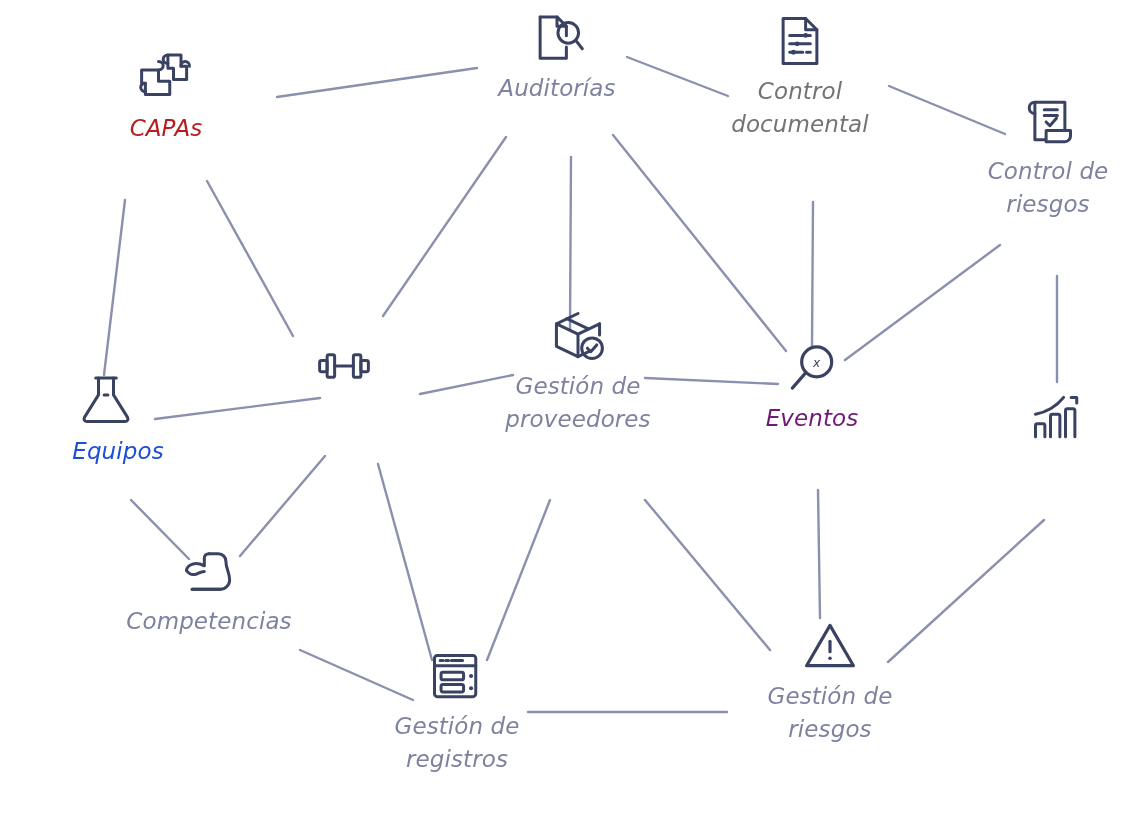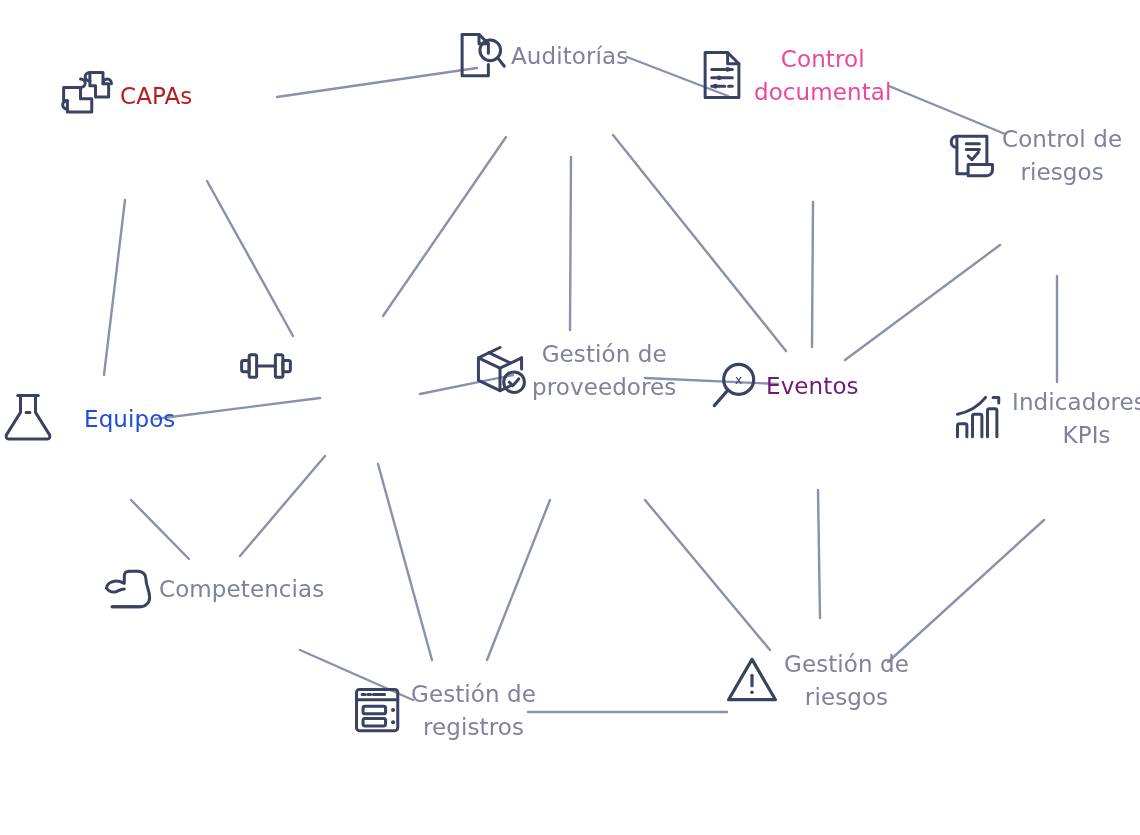--- a/index.html
+++ b/index.html
@@ -28,9 +28,11 @@
     position: absolute;
     transform: translate(-50%, -50%);
     display: flex;
+    flex-direction: column;
     align-items: center;
     justify-content: flex-start;
     width: 220px;
+    font-style: italic;
   }
   .node-icon {
     width: 64px;

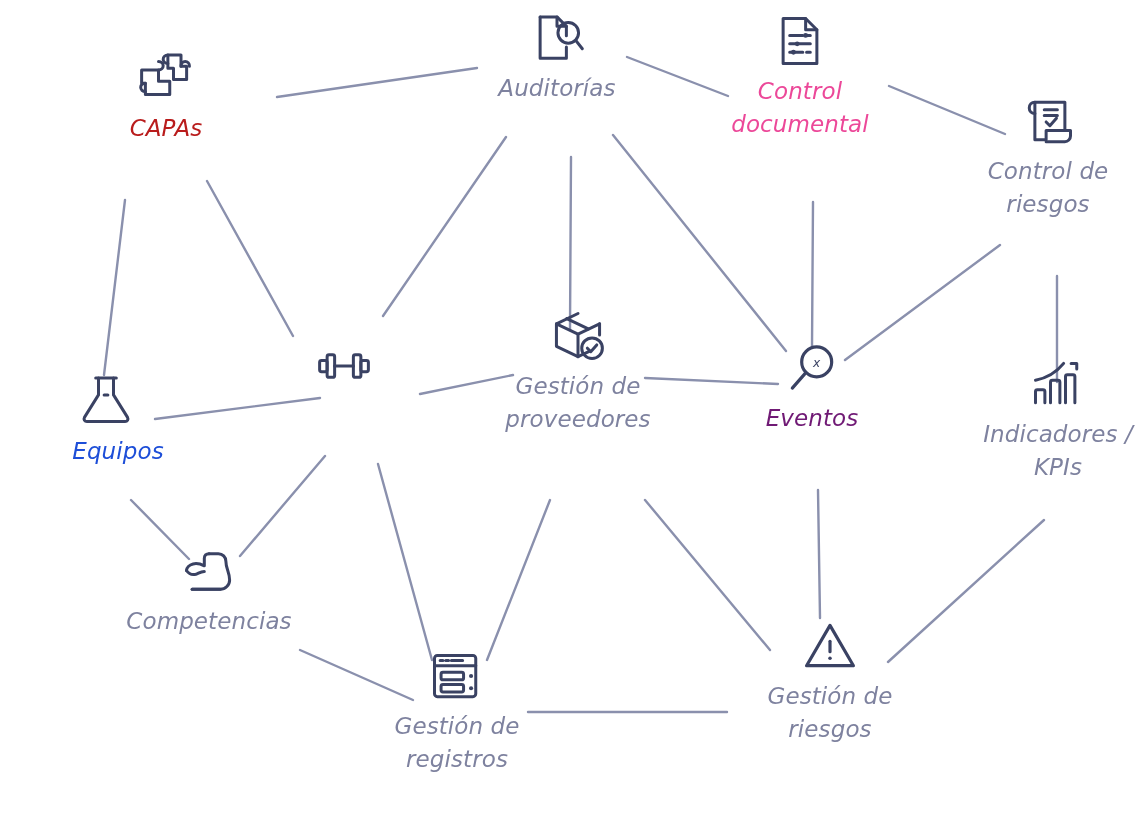--- a/index.html
+++ b/index.html
@@ -128,7 +128,7 @@
     <circle cx="25" cy="44" r="2.6" fill="currentColor" stroke="none"></circle>
   </svg>
         </div>
-        <div class="node-label" style="color: #ec4899;">Control
+        <div class="node-label" style="color: #737373;">Control
 documental</div>
       </div>
       <div class="node" style="left: 1048px; top: 155px;">

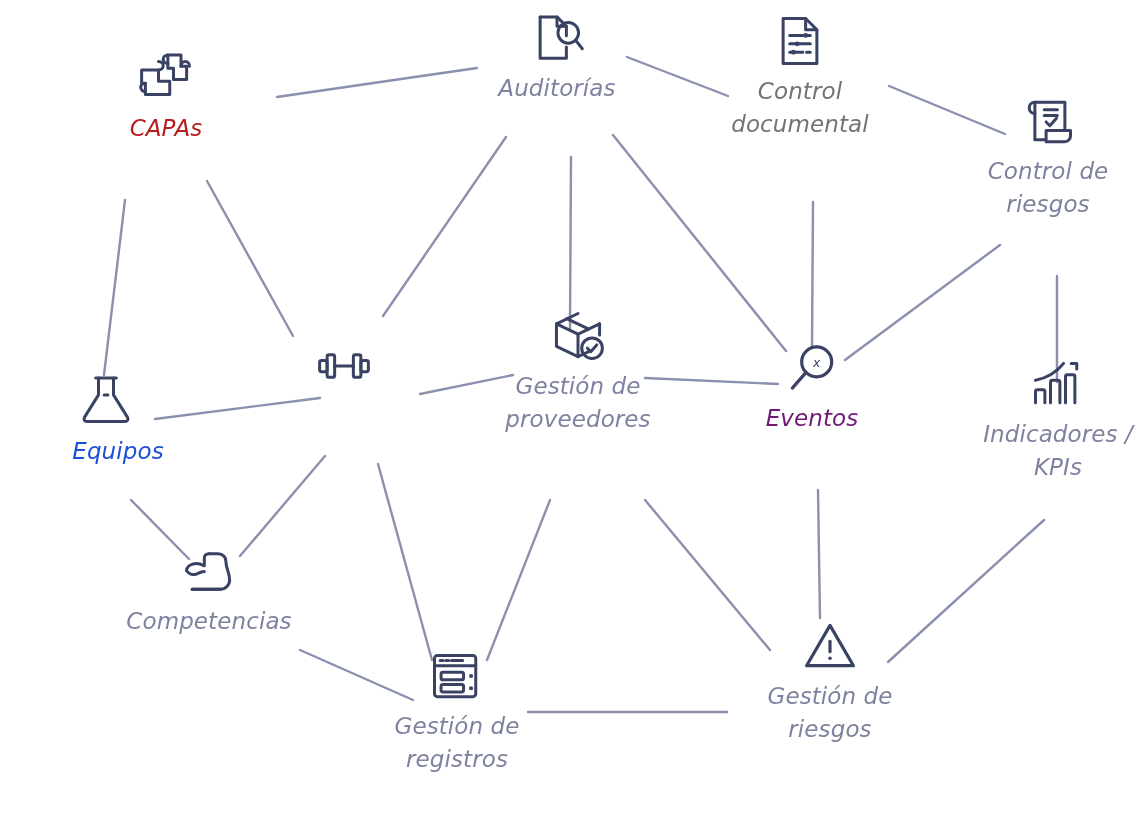--- a/index.html
+++ b/index.html
@@ -200,8 +200,6 @@
     <path d="M52 10h-6M52 10v6"></path>
   </svg>
         </div>
-        <div class="node-label" style="color: rgb(126, 130, 159);">Indicadores /
-KPIs</div>
       </div>
       <div class="node" style="left: 209px; top: 588px;">
         <div class="node-icon" style="color: rgb(58, 66, 99);">

